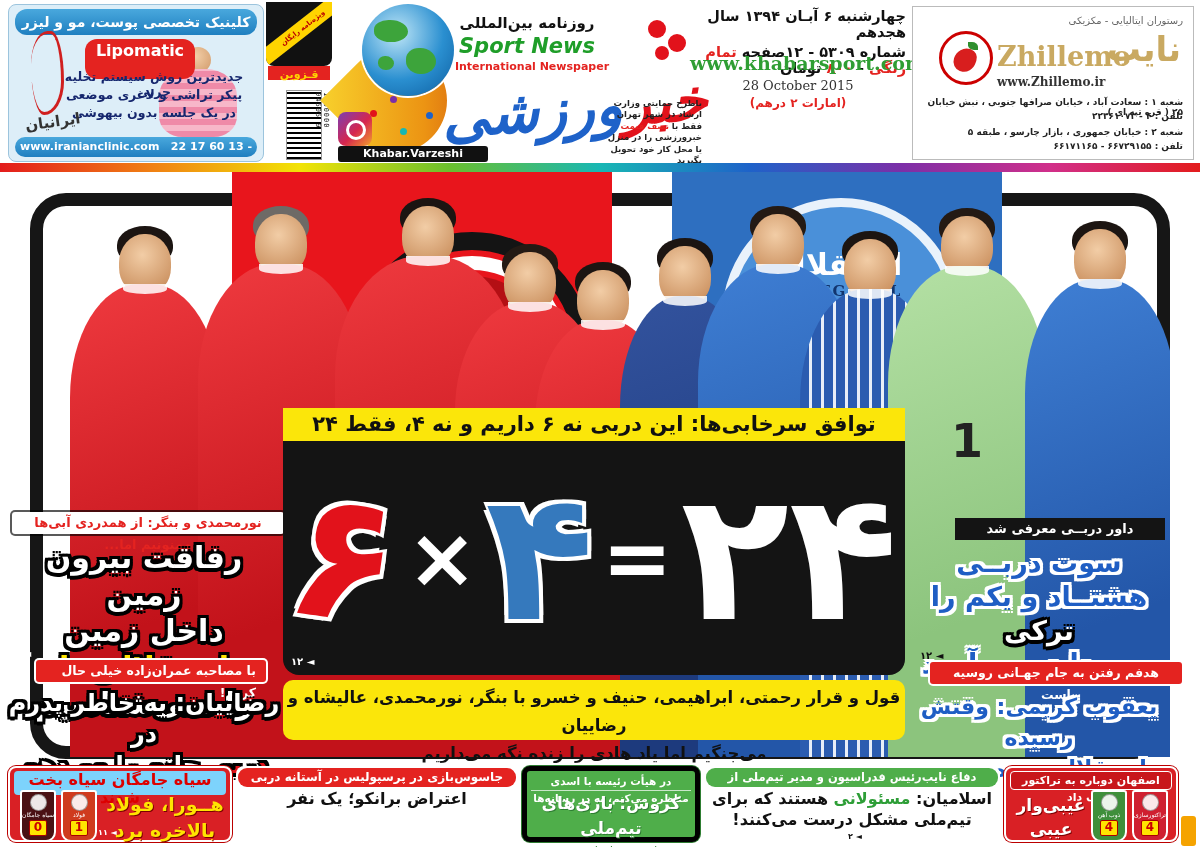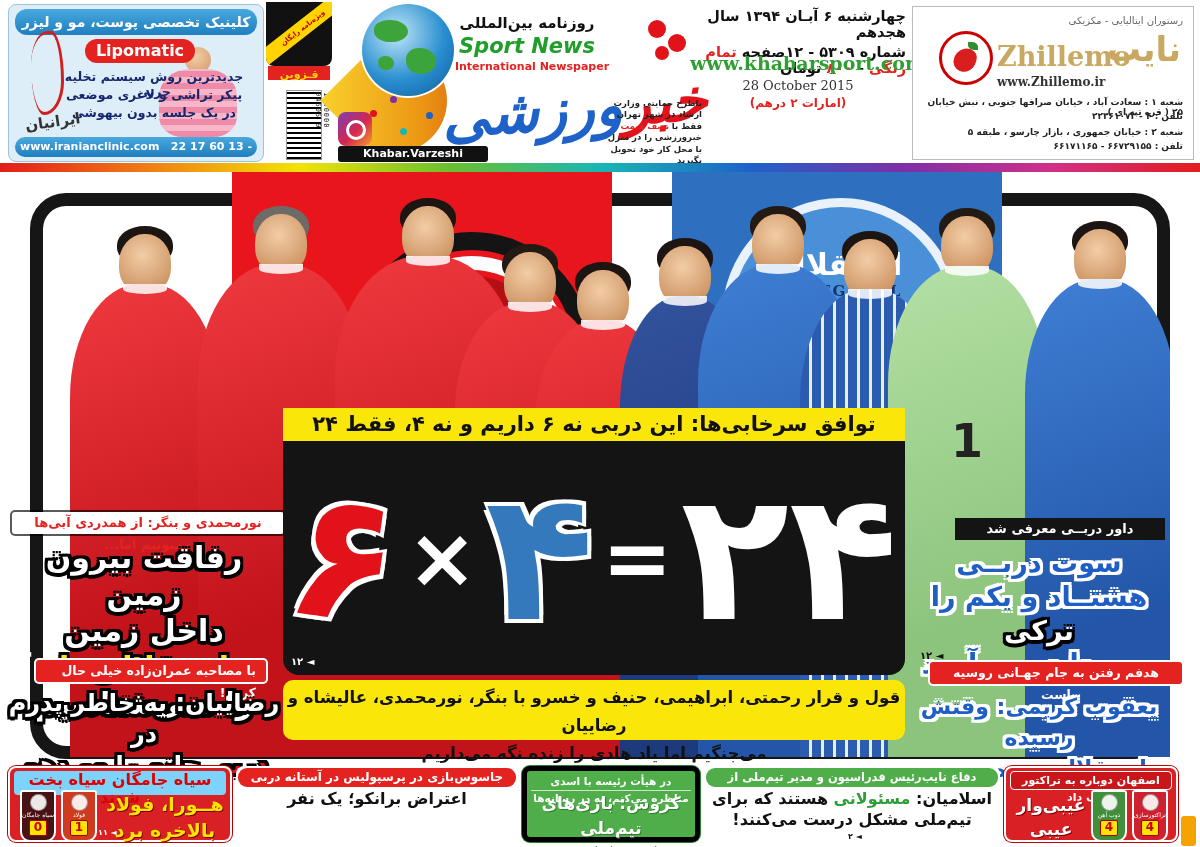--- a/index.html
+++ b/index.html
@@ -22,7 +22,7 @@
         border-radius:8px;overflow:hidden;}
   #lipo-title{left:6px;top:4px;width:242px;height:26px;background:linear-gradient(#49a8dd,#1f7fc0);
         border-radius:12px;color:#fff;font-weight:bold;font-size:14px;line-height:26px;}
-  #lipo-brand{left:76px;top:34px;width:110px;height:24px;background:#e42320;border-radius:12px;
+  #lipo-brand{left:76px;top:34px;width:110px;height:40px;background:#e42320;border-radius:12px;
         color:#fff;font-weight:bold;font-size:16px;line-height:24px;}
   .lipo-line{right:14px;width:190px;color:#16276e;font-weight:bold;font-size:12.5px;text-align:center;}
   #lipo-sign{left:16px;top:108px;color:#333;font-size:15px;font-weight:bold;transform:rotate(-8deg);}

